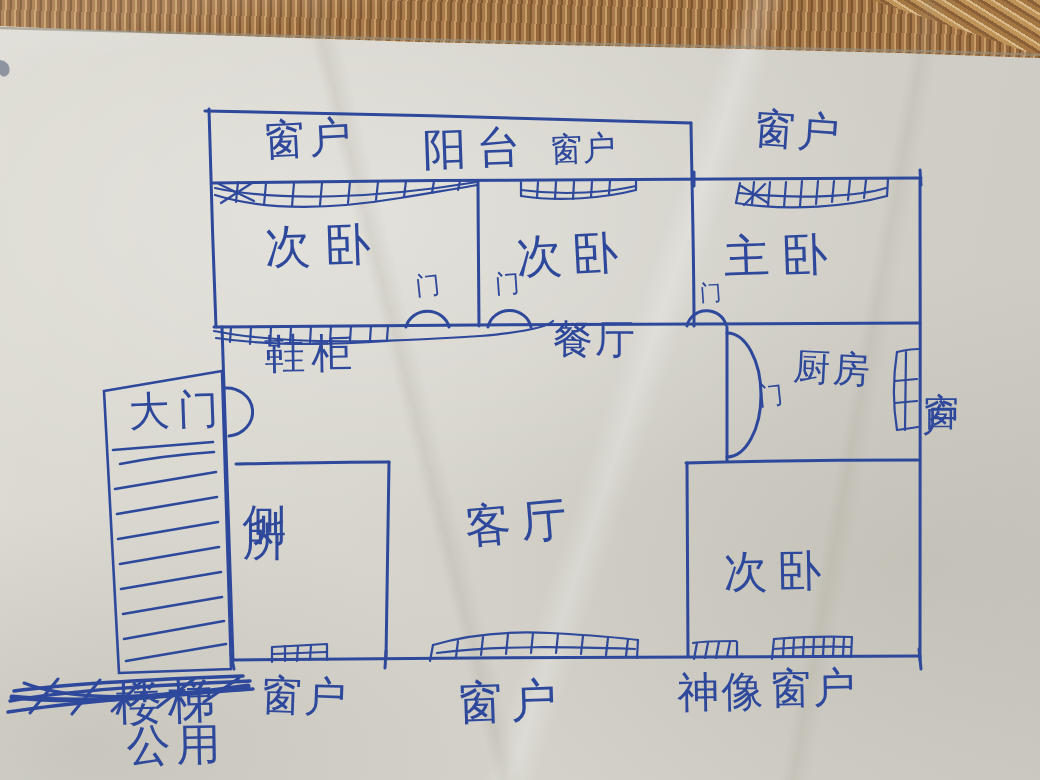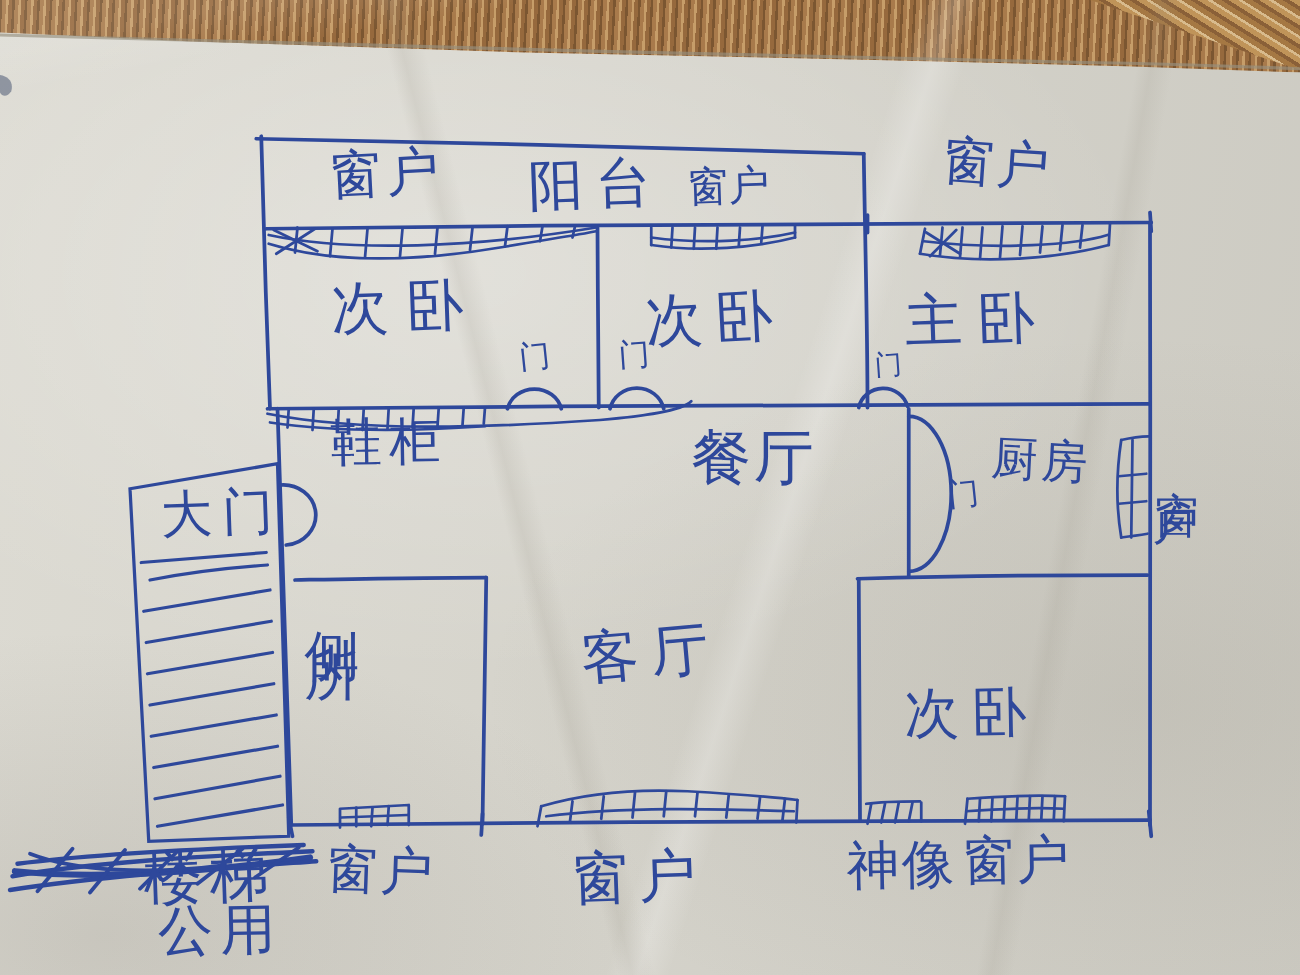--- a/index.html
+++ b/index.html
@@ -174,7 +174,7 @@
   <div class="lbl" style="left:699px;top:283px;font-size:22px;transform:rotate(-4deg)">门</div>
 
   <div class="lbl" style="left:264px;top:334px;font-size:41px;letter-spacing:6px;transform:rotate(-1deg)">鞋柜</div>
-  <div class="lbl" style="left:553px;top:342px;font-size:48px;letter-spacing:2px">餐厅</div>
+  <div class="lbl" style="left:553px;top:319px;font-size:40px;letter-spacing:2px">餐厅</div>
   <div class="lbl" style="left:794px;top:348px;font-size:37px;letter-spacing:3px;transform:rotate(3deg)">厨房</div>
   <div class="lbl" style="left:757px;top:384px;font-size:25px;transform:rotate(-6deg)">门</div>
   <div class="lbl v" style="left:922px;top:362px;font-size:37px;letter-spacing:6px">窗户</div>

